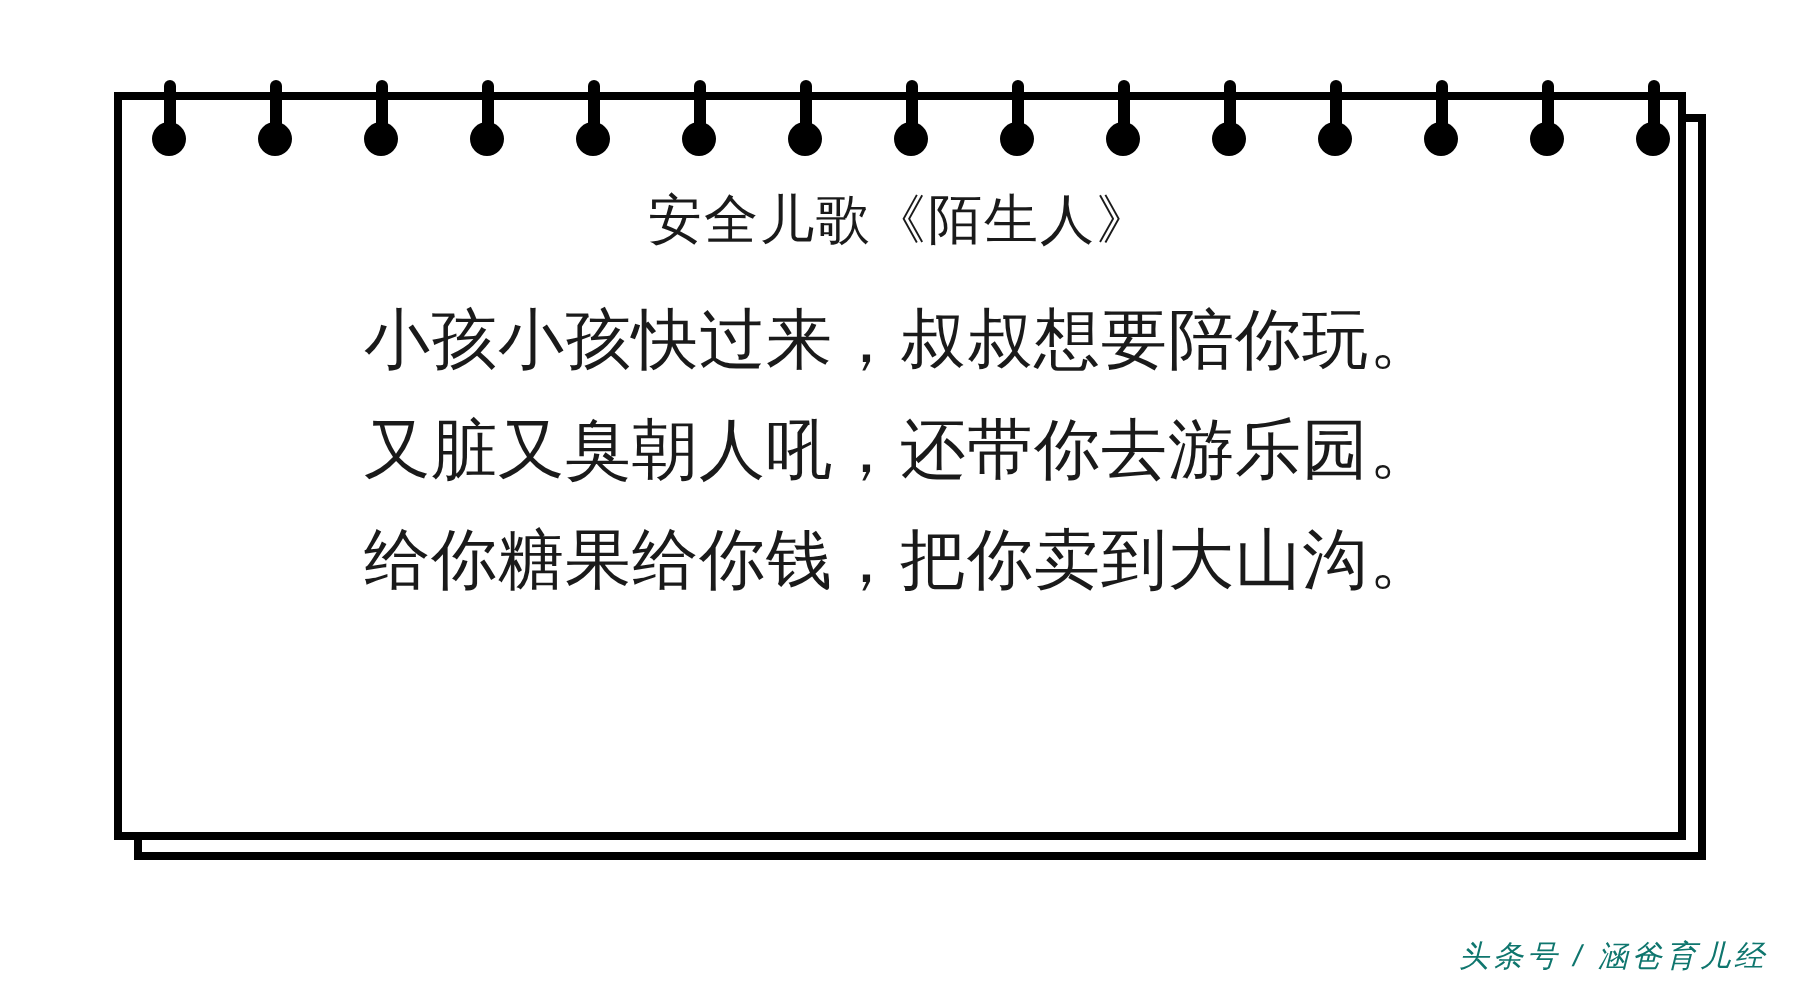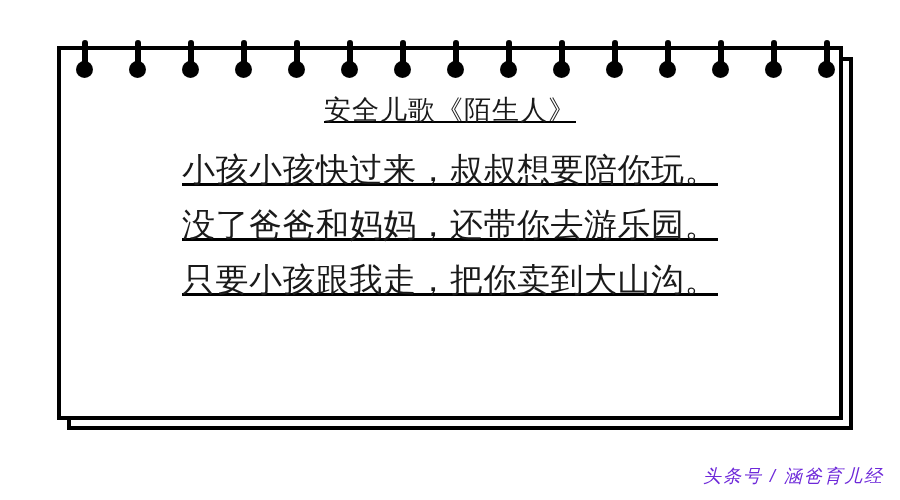--- a/index.html
+++ b/index.html
@@ -99,7 +99,6 @@
     align-items: center;
     box-sizing: border-box;
     padding-top: 46px;
-    text-decoration: underline;
   }
   .poem-title {
     font-size: 27px;

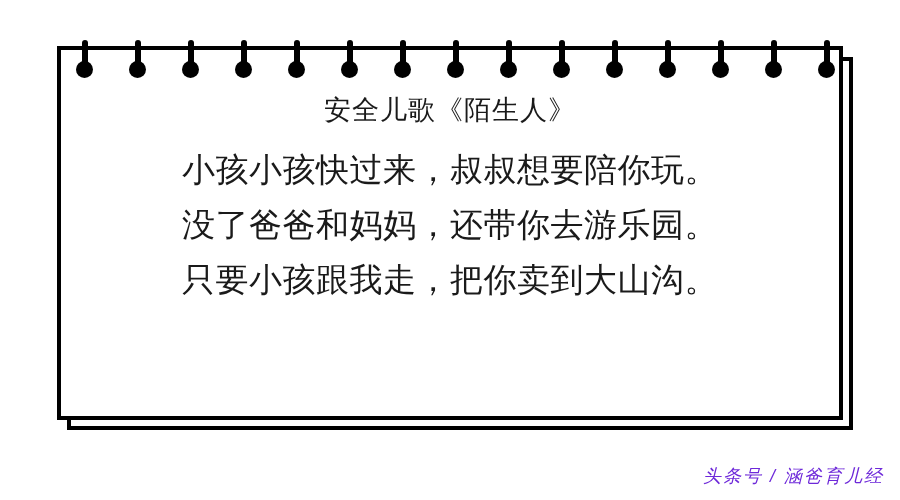--- a/index.html
+++ b/index.html
@@ -213,7 +213,7 @@
     <div class="poem-title">安全儿歌《陌生人》</div>
     <div class="poem-lines" id="poem-lines">
         <div class="poem-line">小孩小孩快过来，叔叔想要陪你玩。</div>
-        <div class="poem-line">没了爸爸和妈妈，还带你去游乐园。</div>
+        <div class="poem-line">又脏又臭朝人吼，还带你去游乐园。</div>
         <div class="poem-line">只要小孩跟我走，把你卖到大山沟。</div>
       </div>
   </div>

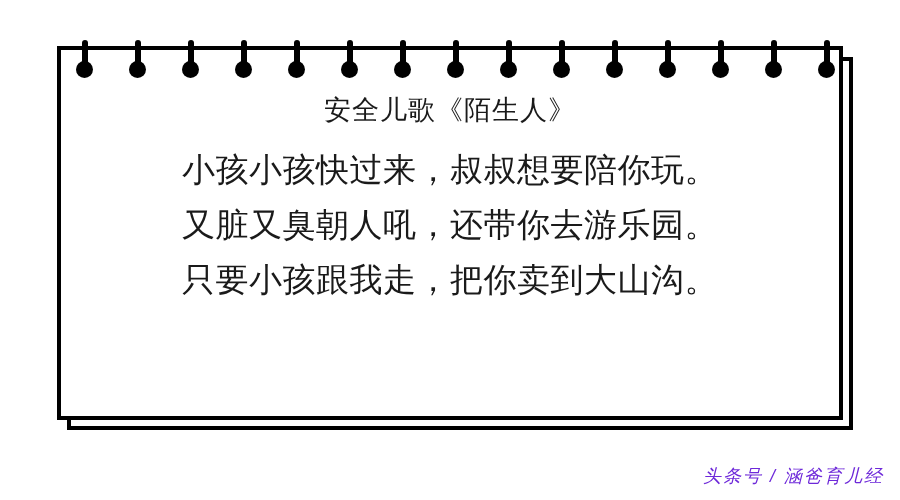--- a/index.html
+++ b/index.html
@@ -214,7 +214,7 @@
     <div class="poem-lines" id="poem-lines">
         <div class="poem-line">小孩小孩快过来，叔叔想要陪你玩。</div>
         <div class="poem-line">又脏又臭朝人吼，还带你去游乐园。</div>
-        <div class="poem-line">只要小孩跟我走，把你卖到大山沟。</div>
+        <div class="poem-line">给你糖果给你钱，把你卖到大山沟。</div>
       </div>
   </div>
 

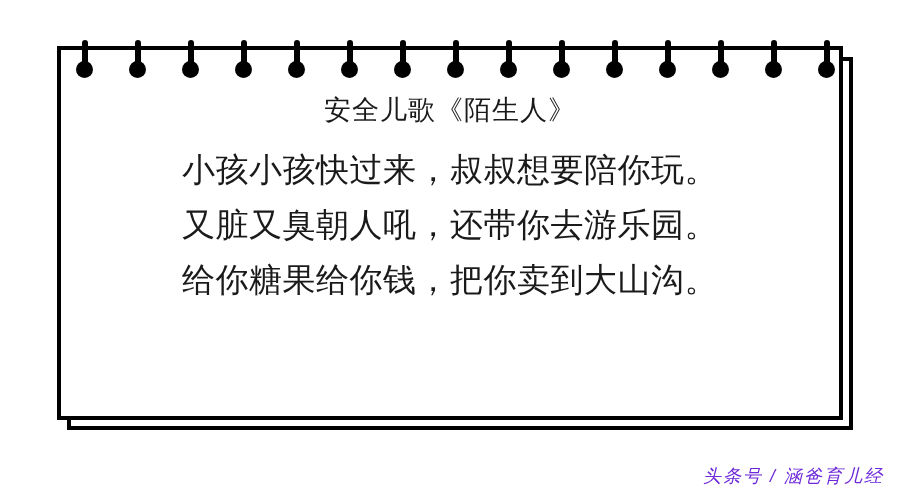--- a/index.html
+++ b/index.html
@@ -129,9 +129,9 @@
     position: absolute;
     right: 16px;
     bottom: 12px;
-    font-size: 18px;
+    font-size: 15px;
     font-style: italic;
-    color: #6d28d9;
+    color: #0f766e;
     letter-spacing: 2px;
     z-index: 5;
     white-space: nowrap;

